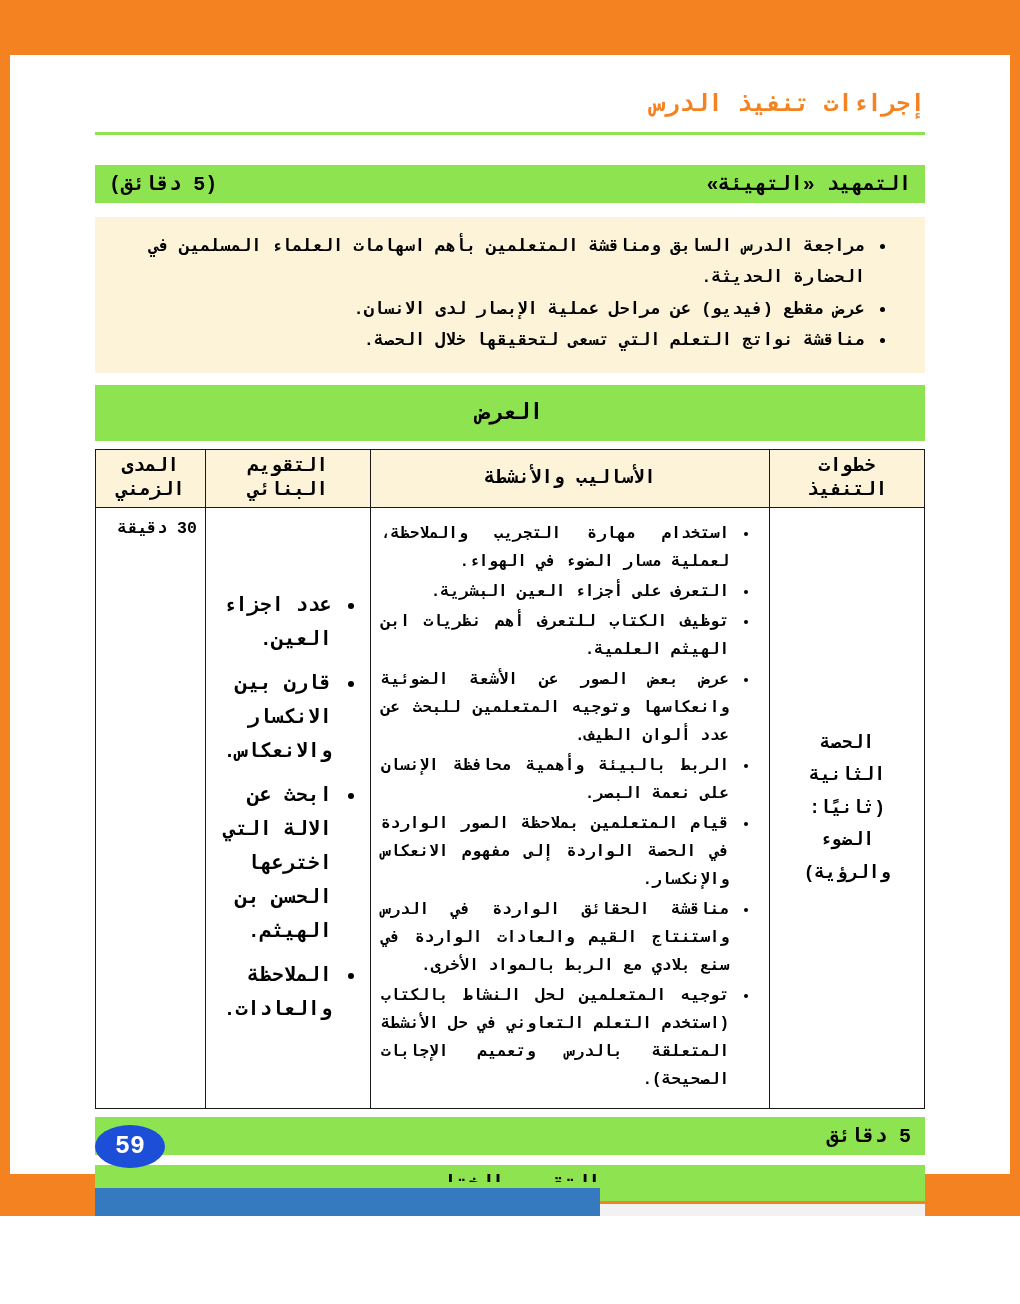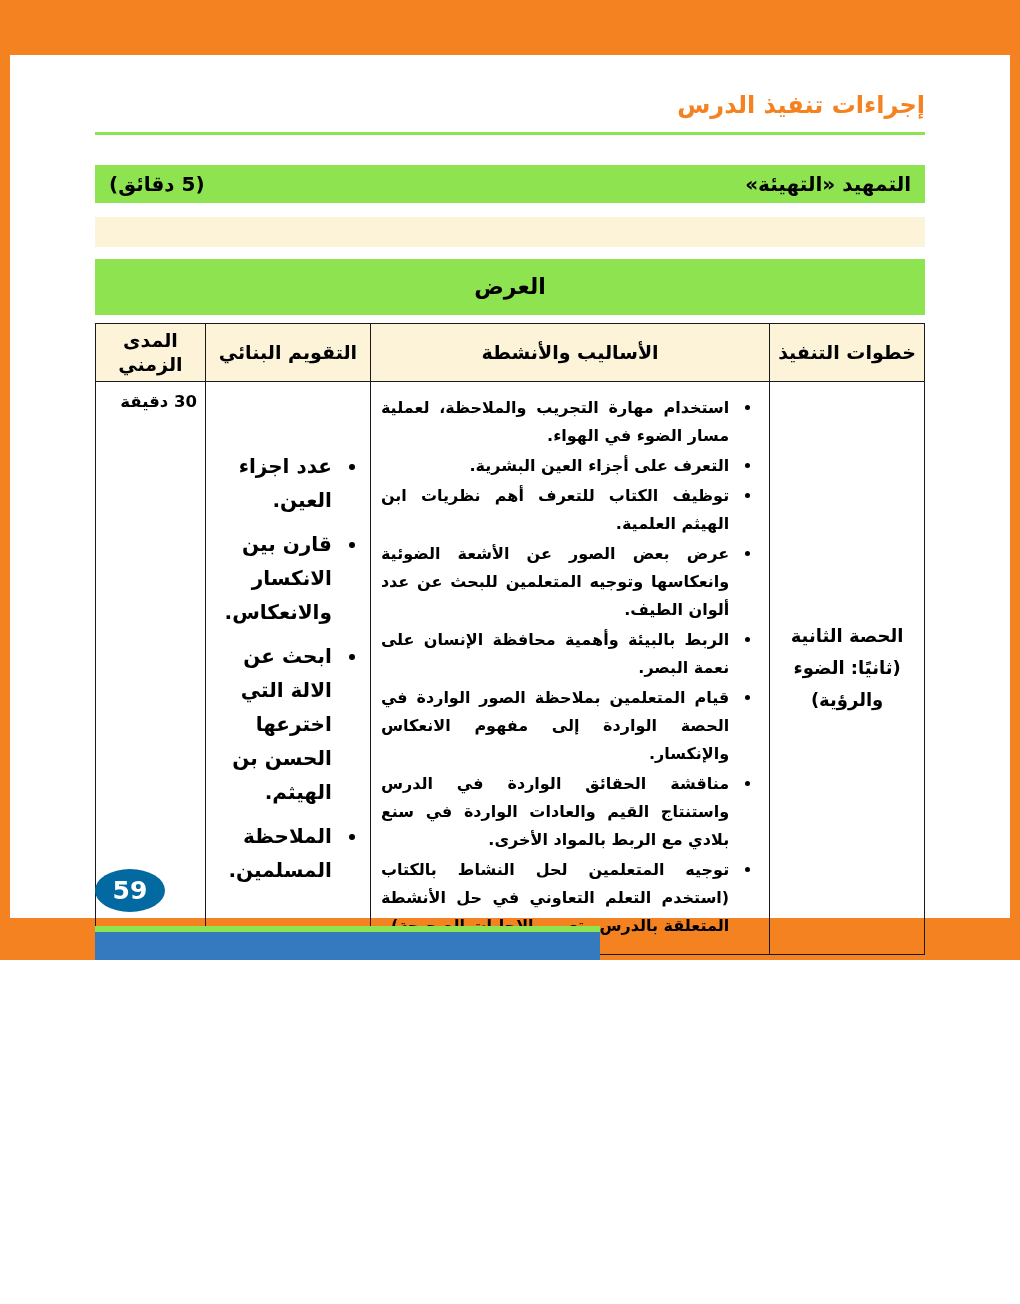--- a/index.html
+++ b/index.html
@@ -7,8 +7,8 @@
   body { font-family:"DejaVu Sans", sans-serif; }
 
   .page {
-    position:relative; width:1020px; height:960px;
-    background:#ffffff; overflow:hidden; margin:0 auto;
+    position:relative; width:1020px; height:1216px;
+    background:#ffffff; overflow:hidden; margin:0 auto;font-family:Liberation Mono, monospace;
   }
 
   

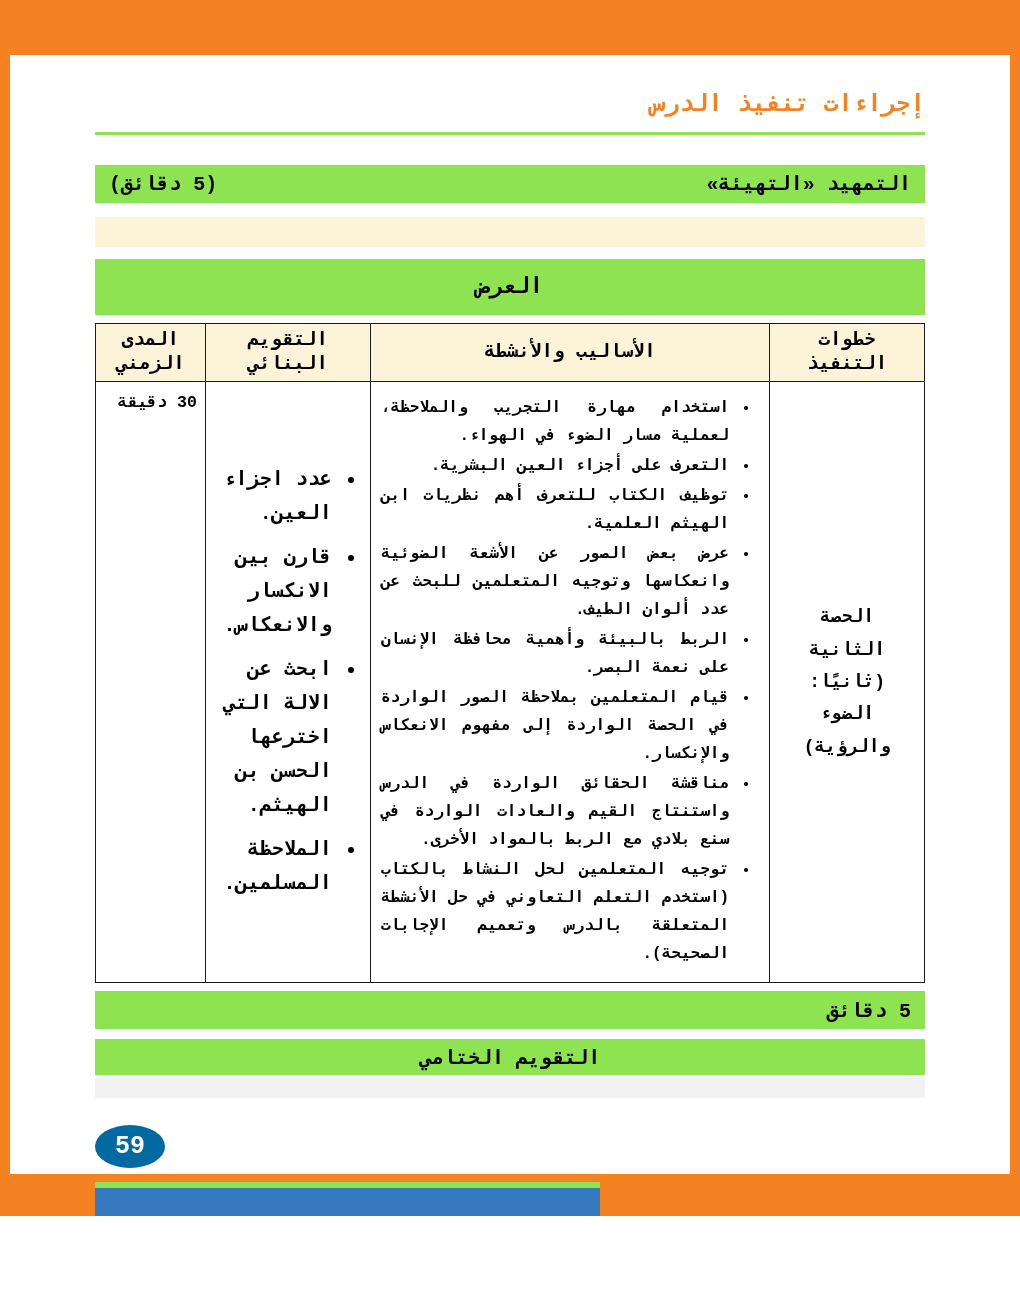--- a/index.html
+++ b/index.html
@@ -111,6 +111,11 @@
     </div>
 
     <div class="cream-box">
+      <ul class="dots">
+          <li>مراجعة الدرس السابق ومناقشة المتعلمين بأهم اسهامات العلماء المسلمين في الحضارة الحديثة.</li>
+          <li>عرض مقطع (فيديو) عن مراحل عملية الإبصار لدى الانسان.</li>
+          <li>مناقشة نواتج التعلم التي تسعى لتحقيقها خلال الحصة.</li>
+        </ul>
     </div>
 
     <div class="bar bar-center bar-presentation">

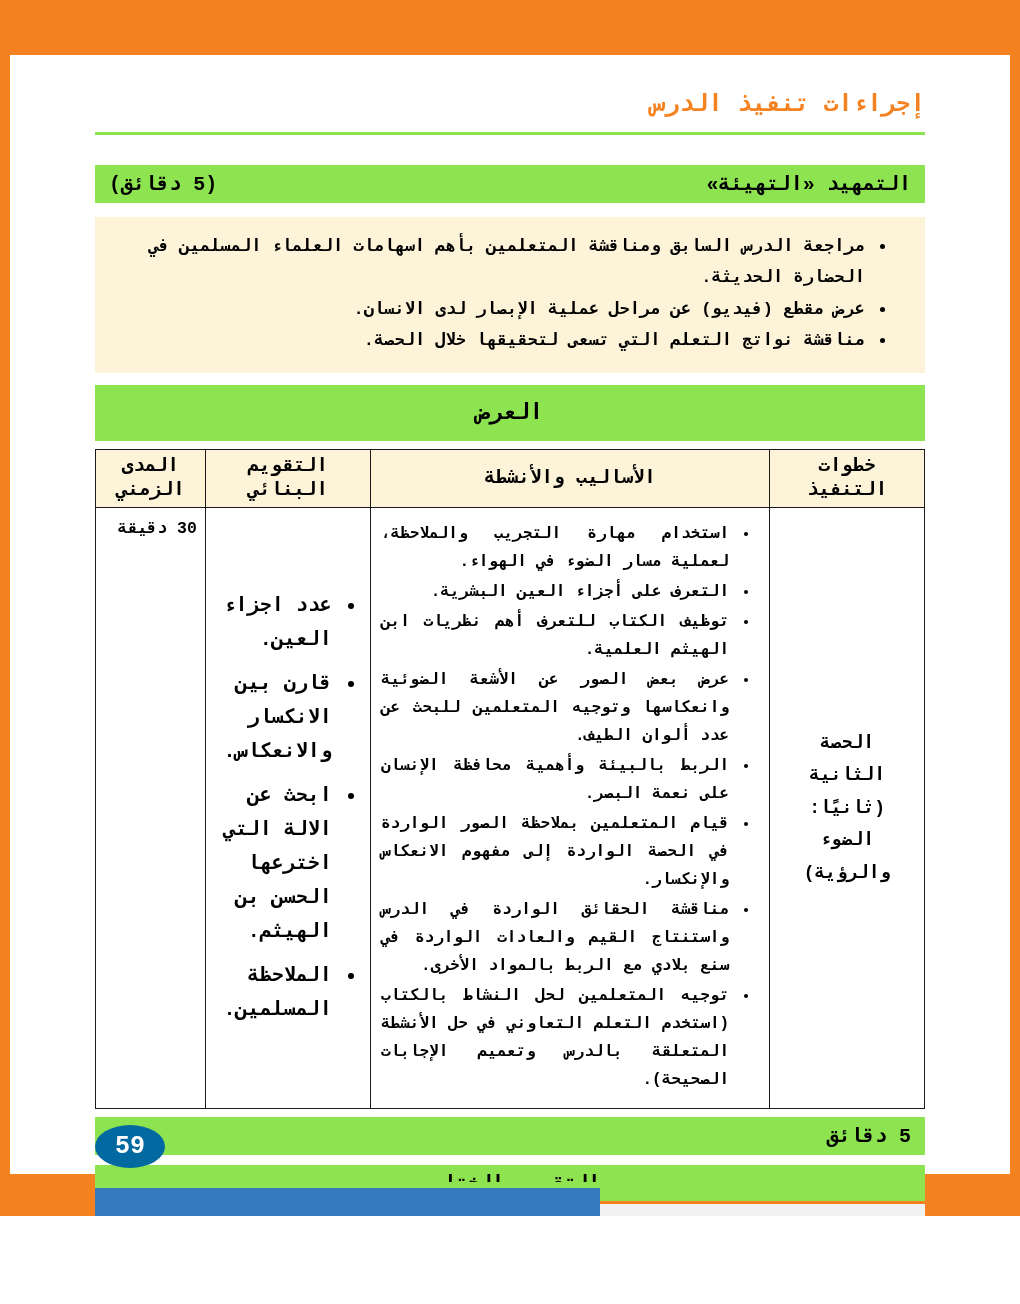--- a/index.html
+++ b/index.html
@@ -151,7 +151,7 @@
                 <li>عدد اجزاء العين.</li>
                 <li>قارن بين الانكسار والانعكاس.</li>
                 <li>ابحث عن الالة التي اخترعها الحسن بن الهيثم.</li>
-                <li>الملاحظة المسلمين.</li>
+                <li>الملاحظة والعادات.</li>
               </ul>
           </td>
           <td class="cell-duration">30 دقيقة</td>

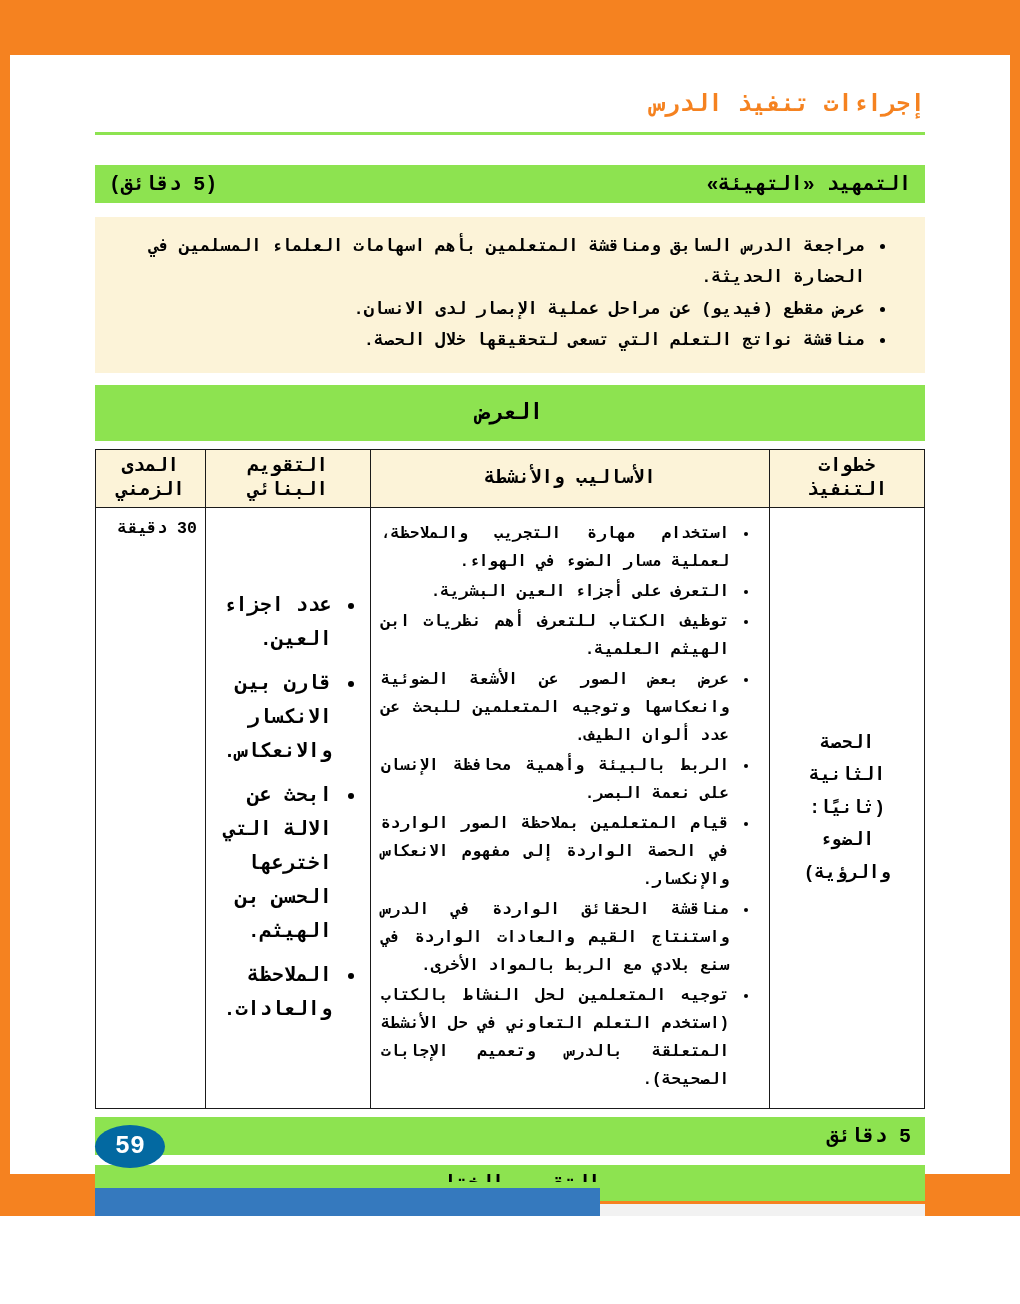--- a/index.html
+++ b/index.html
@@ -80,7 +80,7 @@
 
   .page-number {
     position:absolute; left:95px; bottom:48px; width:70px; height:43px;
-    background:#0369a1; border-radius:50%;
+    background:#1d4ed8; border-radius:50%;
     color:#fff; font-size:25px; font-weight:700;
     display:flex; align-items:center; justify-content:center; z-index:3;
   }

